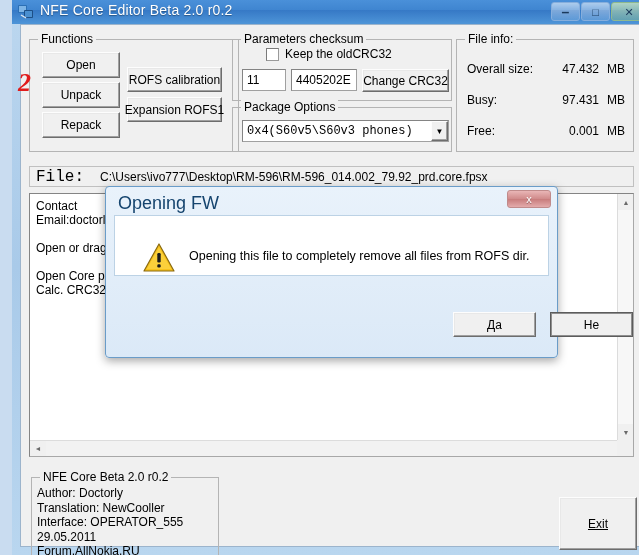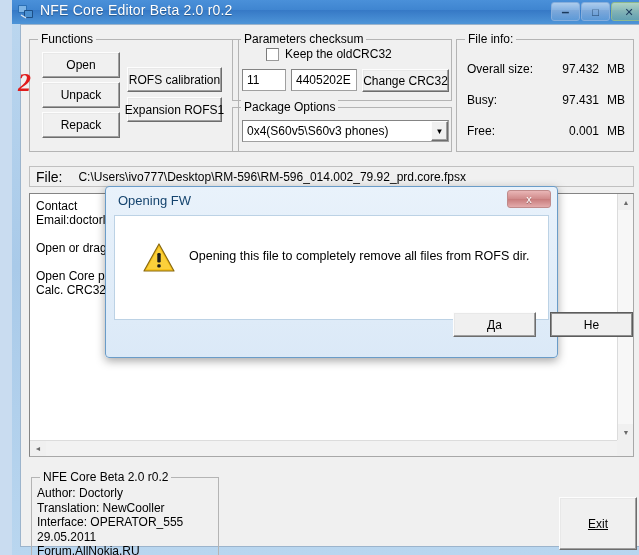--- a/index.html
+++ b/index.html
@@ -299,7 +299,7 @@
       <span class="gb-title">File info:</span>
       <div class="info-row" style="top:22px;">
         <span class="info-lbl">Overall size:</span>
-        <span class="info-val">97.432</span>
+        <span class="info-val">47.432</span>
         <span class="info-unit">MB</span>
       </div>
       <div class="info-row" style="top:53px;">

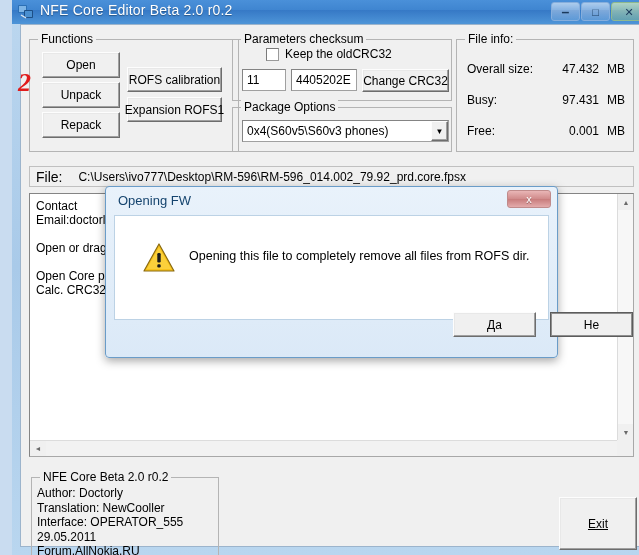--- a/index.html
+++ b/index.html
@@ -90,7 +90,7 @@
     border:1px solid #a0a0a0;border-top-color:#848484;border-left-color:#848484;
     display:flex;align-items:center;
   }
-  .combo .cval{flex:1;padding-left:4px;font-size:12px;white-space:nowrap;overflow:hidden;}
+  .combo .cval{flex:1;padding-left:4px;font-size:12px;white-space:nowrap;overflow:hidden;font-family:Liberation Mono, monospace;}
   .combo .carrow{
     width:17px;height:100%;box-sizing:border-box;background:#f0f0f0;
     border-left:1px solid #fdfdfd;border-top:1px solid #fdfdfd;

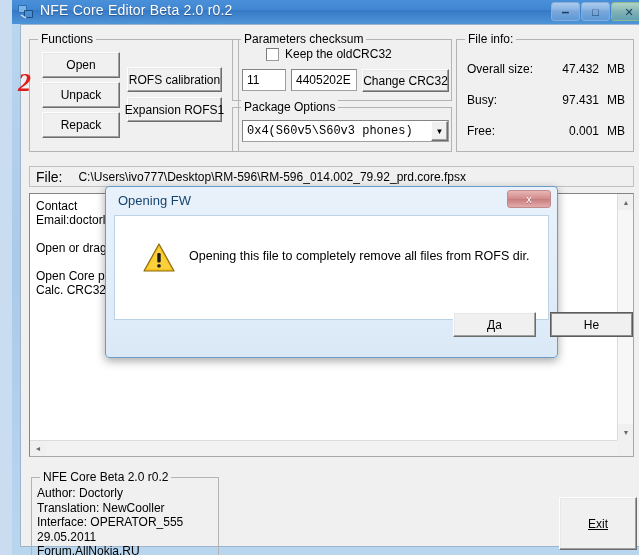--- a/index.html
+++ b/index.html
@@ -111,7 +111,7 @@
     border:1px solid #c0c0c0;
     display:flex;align-items:center;
   }
-  .filebar .fl{padding-left:6px;font-size:14px;}
+  .filebar .fl{padding-left:6px;font-size:16px;font-family:Liberation Mono, monospace;}
   .filebar .fp{padding-left:16px;font-size:12px;white-space:nowrap;}
   
   .logwrap{

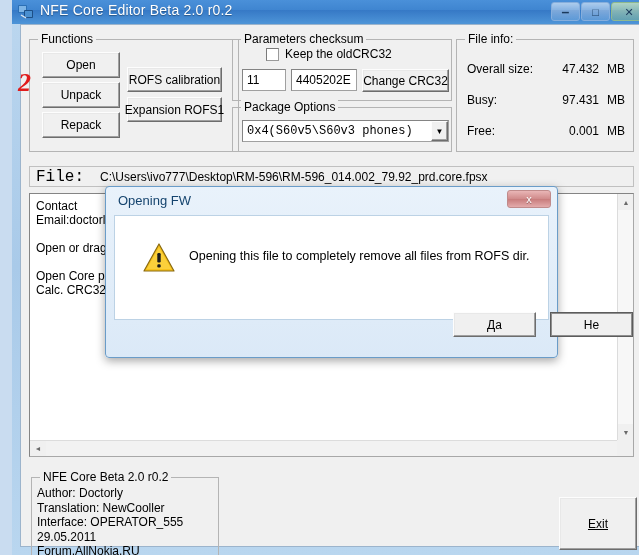--- a/index.html
+++ b/index.html
@@ -164,7 +164,7 @@
   }
   .dlg-tb{position:absolute;left:0;top:0;right:0;height:28px;}
   .dlg-title{
-    position:absolute;left:12px;top:6px;font-size:13px;color:#15446e;
+    position:absolute;left:12px;top:6px;font-size:18px;color:#15446e;
     white-space:nowrap;
   }
   .dlg-close{

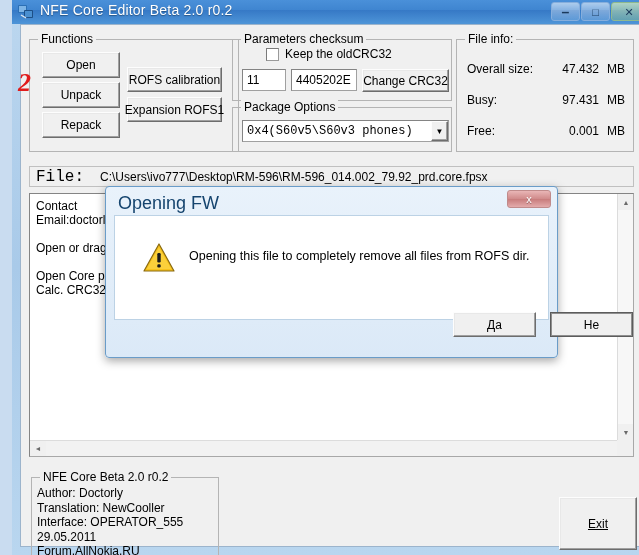--- a/index.html
+++ b/index.html
@@ -175,7 +175,7 @@
     font-size:11px;color:#fff;text-shadow:0 1px 0 rgba(0,0,0,.3);
   }
   .dlg-body{
-    position:absolute;left:8px;top:28px;right:8px;height:105px;
+    position:absolute;left:8px;top:28px;right:8px;height:61px;
     background:#fff;border:1px solid #bcd2e5;box-sizing:border-box;
   }
   .dlg-warn{

